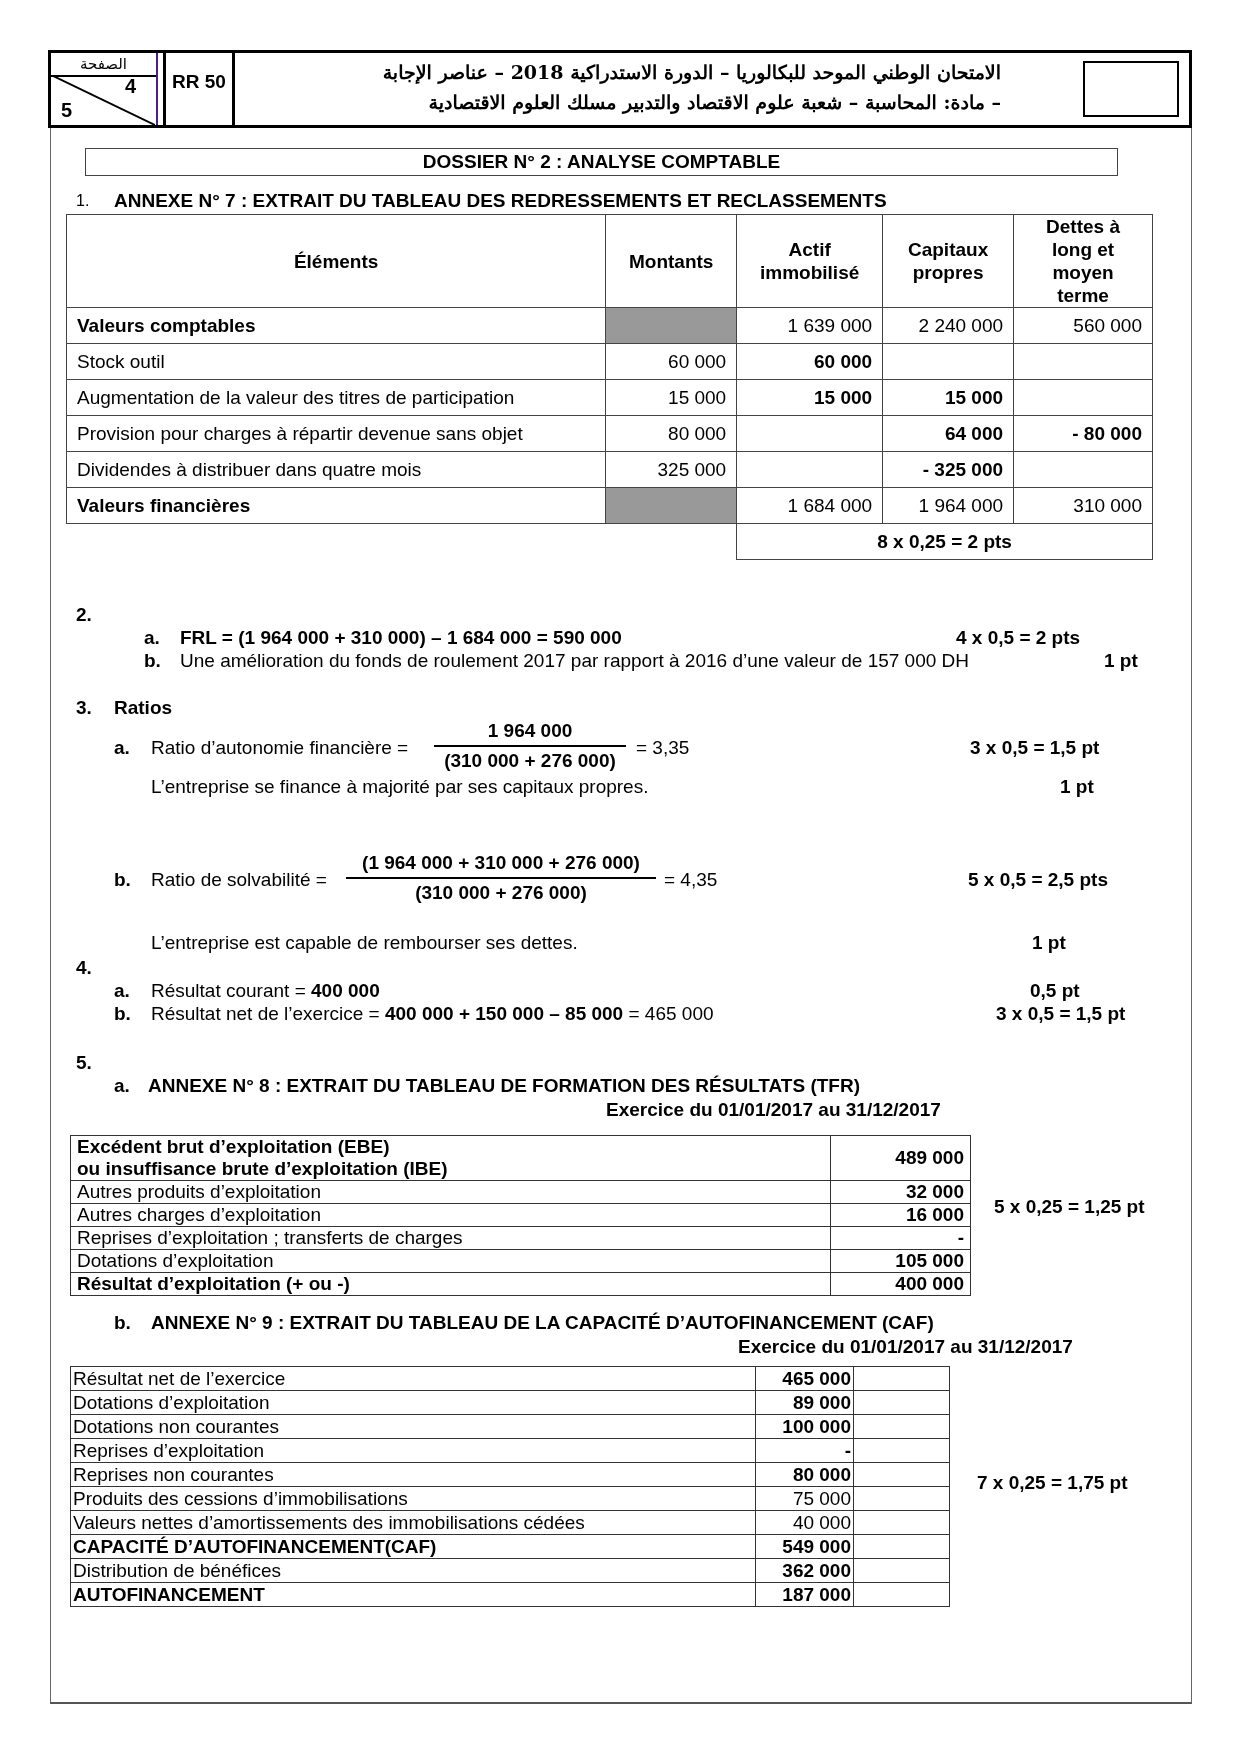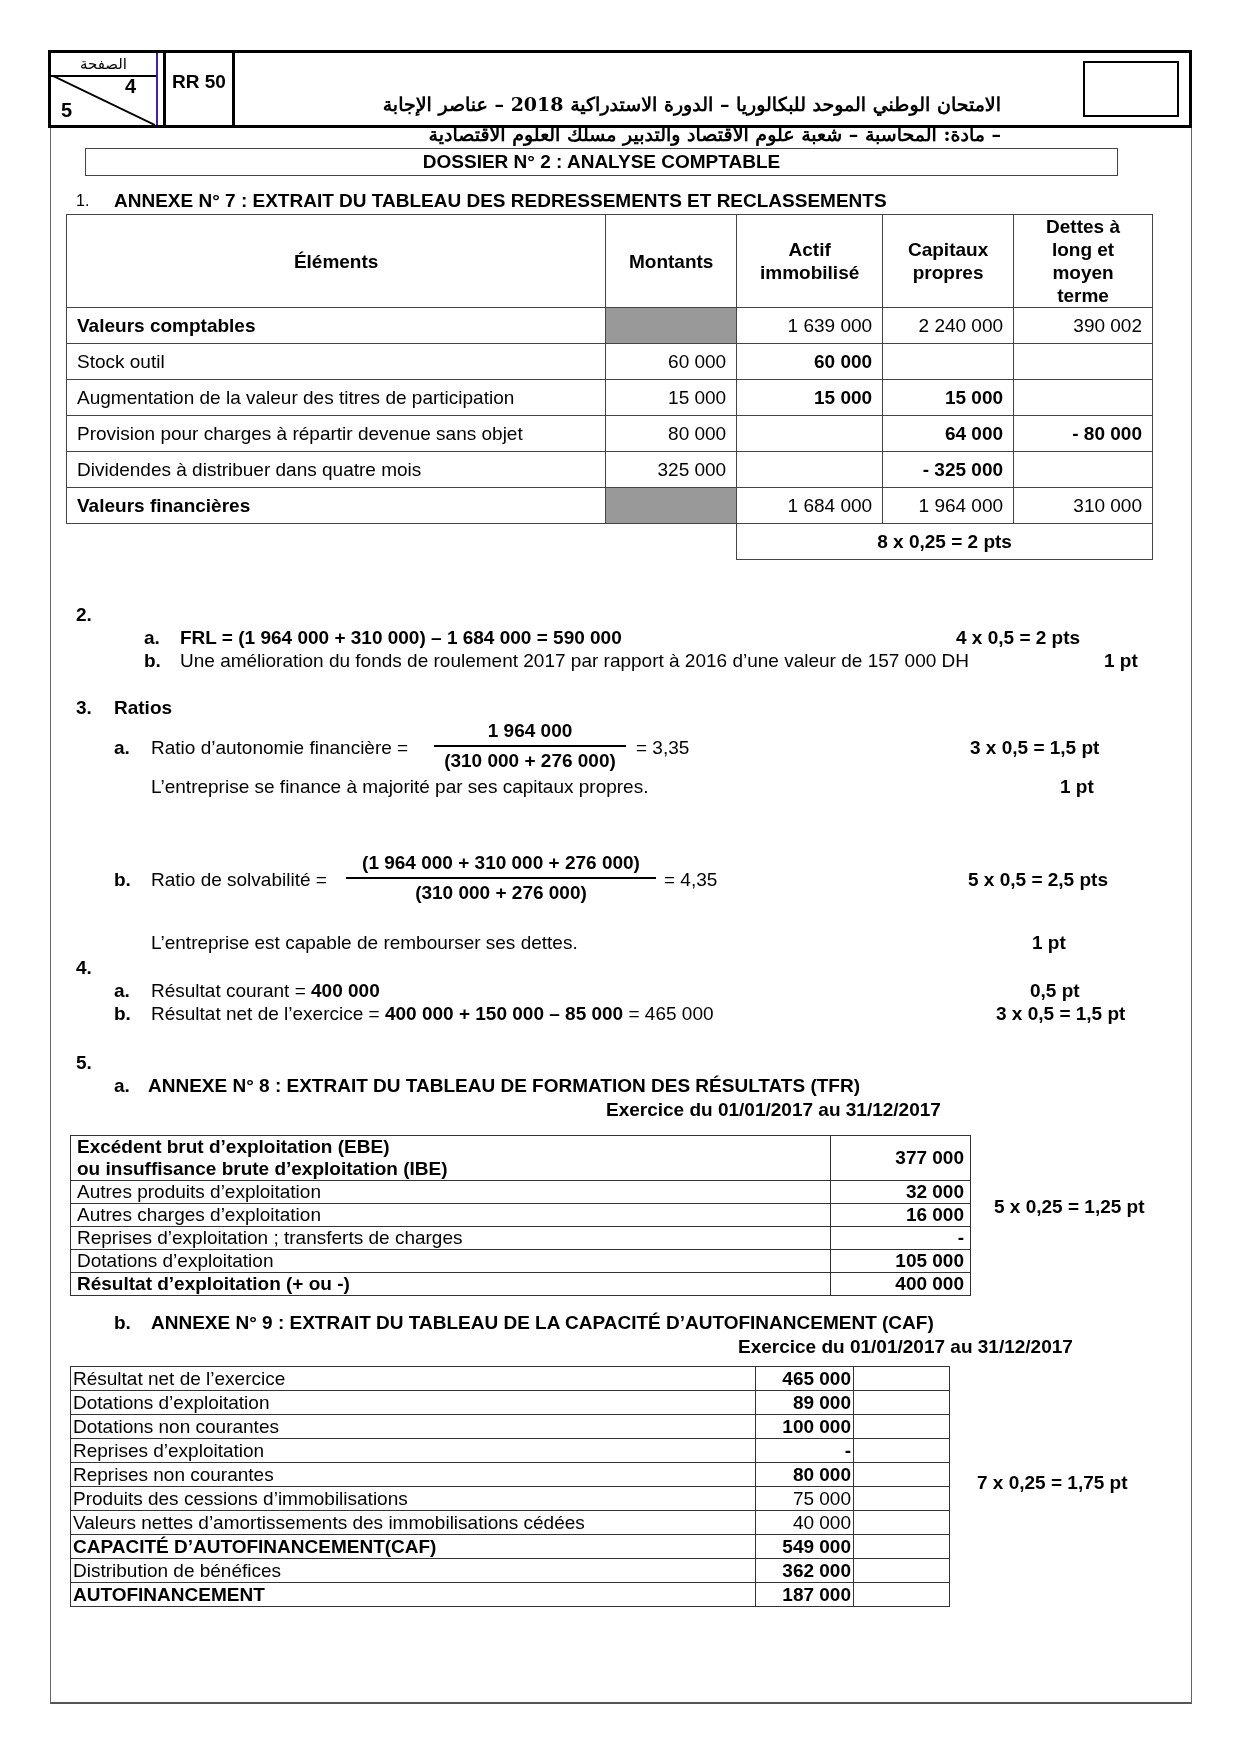--- a/index.html
+++ b/index.html
@@ -12,7 +12,7 @@
   .hdr-page .num5{position:absolute;left:10px;top:46px;font-size:20px;font-weight:bold;}
   .hdr-page svg{position:absolute;left:0;top:22px;}
   .hdr-code{position:absolute;left:112px;top:0;width:72px;height:72px;border-right:3px solid #000;border-left:3px solid #000;box-sizing:border-box;font-weight:bold;font-size:19px;text-align:center;line-height:58px;}
-  .hdr-title{position:absolute;left:190px;top:0;width:760px;height:72px;text-align:right;font-family:"DejaVu Serif",serif;font-weight:bold;font-size:19px;line-height:30px;padding-top:4px;direction:rtl;margin-top:32px;}
+  .hdr-title{position:absolute;left:190px;top:0;width:760px;height:72px;text-align:right;font-family:"DejaVu Serif",serif;font-weight:bold;font-size:19px;line-height:30px;padding-top:4px;direction:rtl;}
   .hdr-box{position:absolute;right:10px;top:8px;width:96px;height:56px;border:2px solid #000;box-sizing:border-box;}
   .dossier{position:absolute;left:85px;top:148px;width:1033px;height:28px;border:1.5px solid #444;box-sizing:border-box;text-align:center;font-weight:bold;font-size:19px;line-height:26px;}
   .h1{position:absolute;font-weight:bold;font-size:19px;}

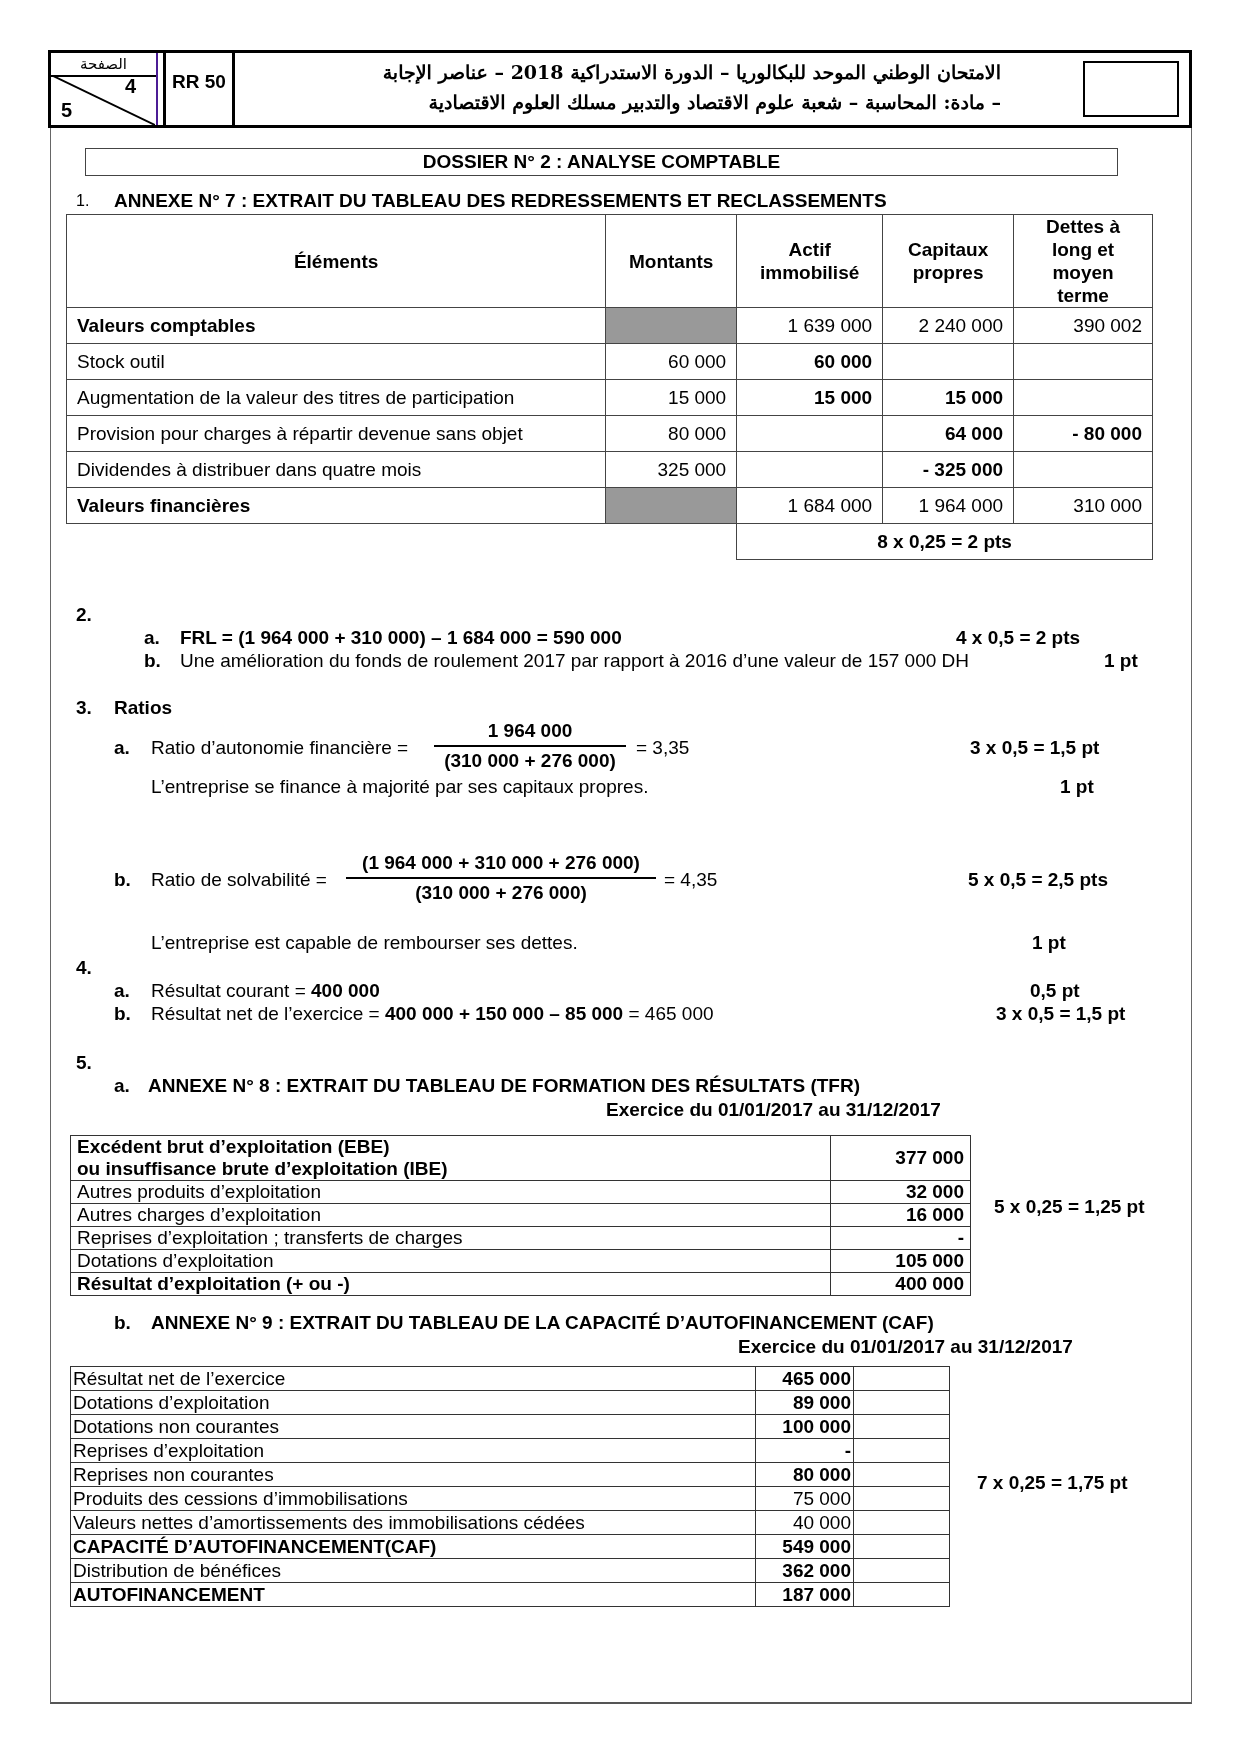--- a/index.html
+++ b/index.html
@@ -81,7 +81,7 @@
     <td class="grey"></td>
     <td class="r">1 639 000</td>
     <td class="r">2 240 000</td>
-    <td class="r">390 002</td>
+    <td class="r">560 000</td>
   </tr>
   <tr>
     <td>Stock outil</td>

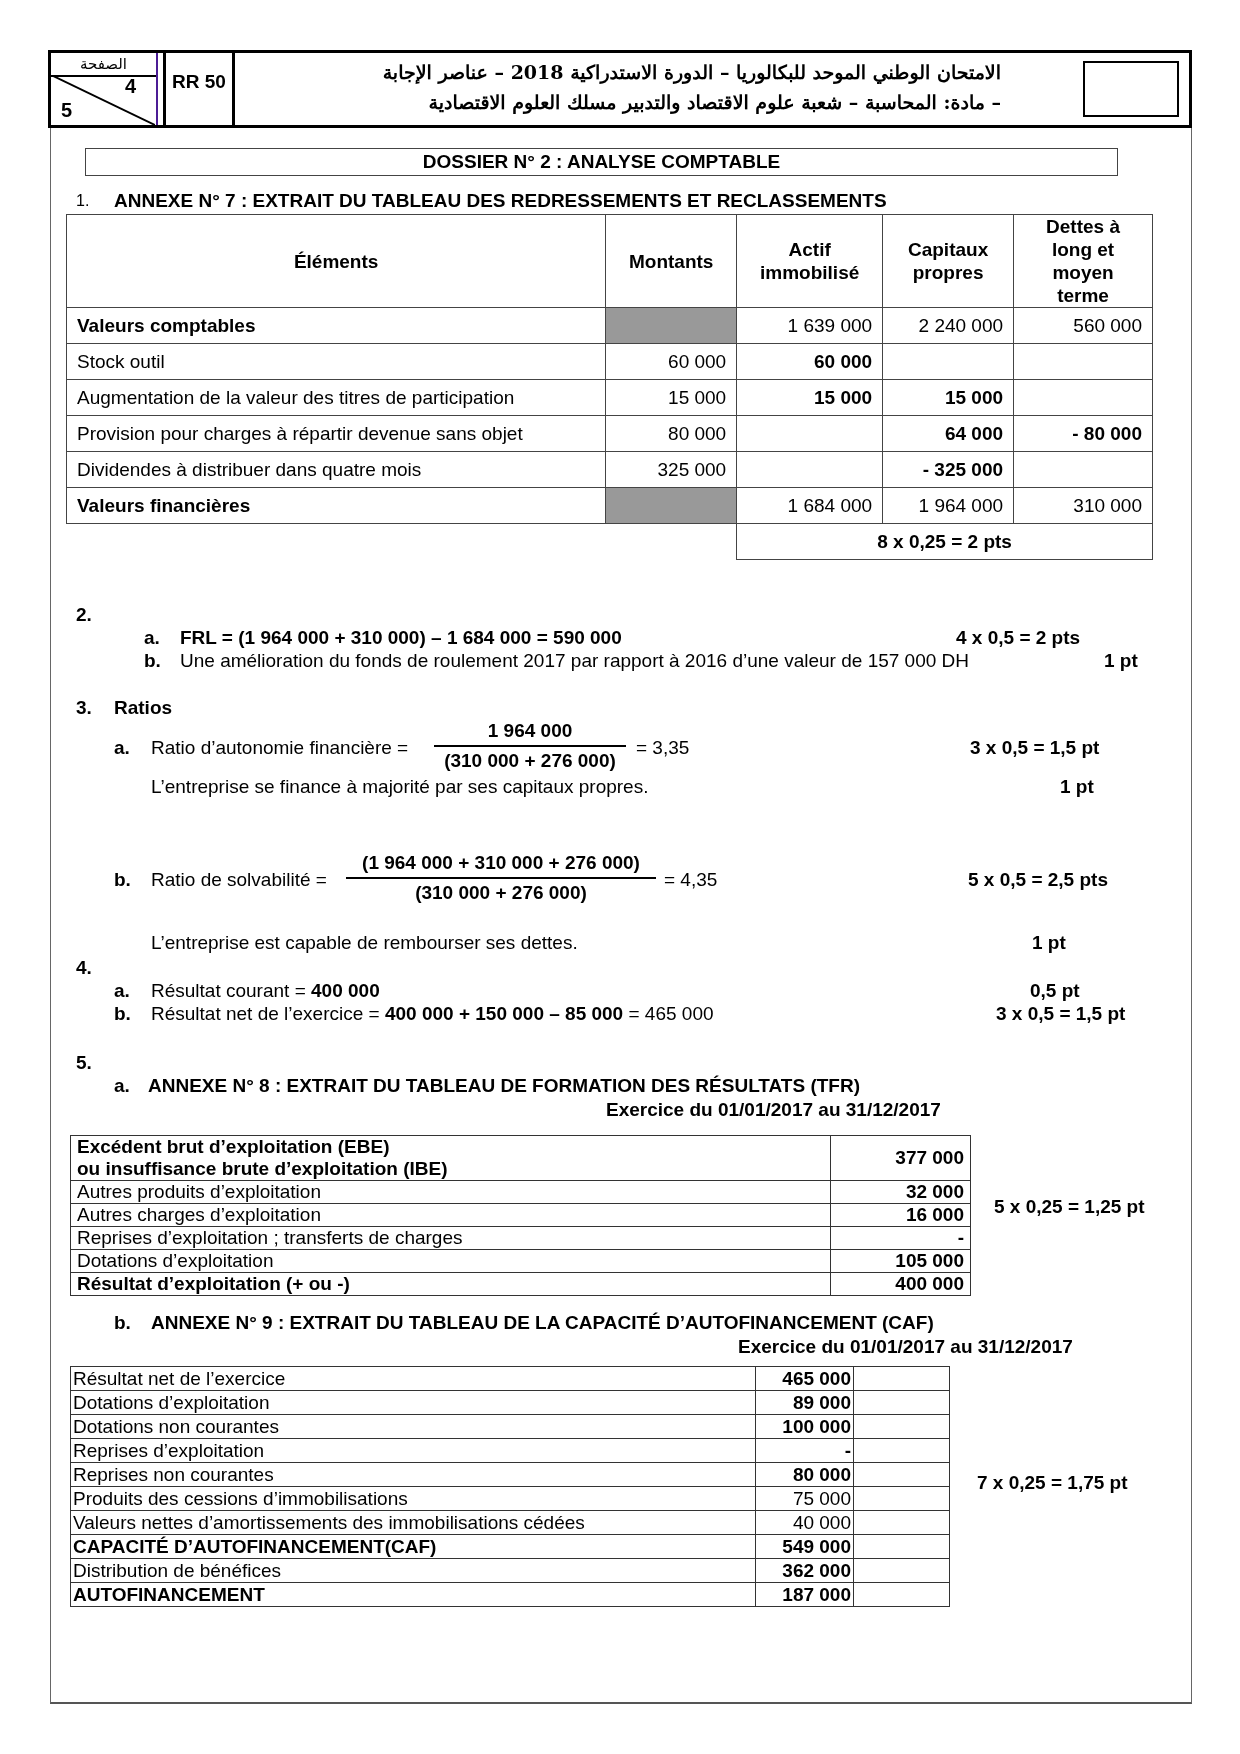--- a/index.html
+++ b/index.html
@@ -185,7 +185,7 @@
           <div>Excédent brut d’exploitation (EBE)</div>
           <div>ou insuffisance brute d’exploitation (IBE)</div>
         </td>
-    <td class="b" style="text-align:right;">377 000</td>
+    <td class="b" style="text-align:right;">489 000</td>
   </tr>
   <tr>
         <td>Autres produits d’exploitation</td>

